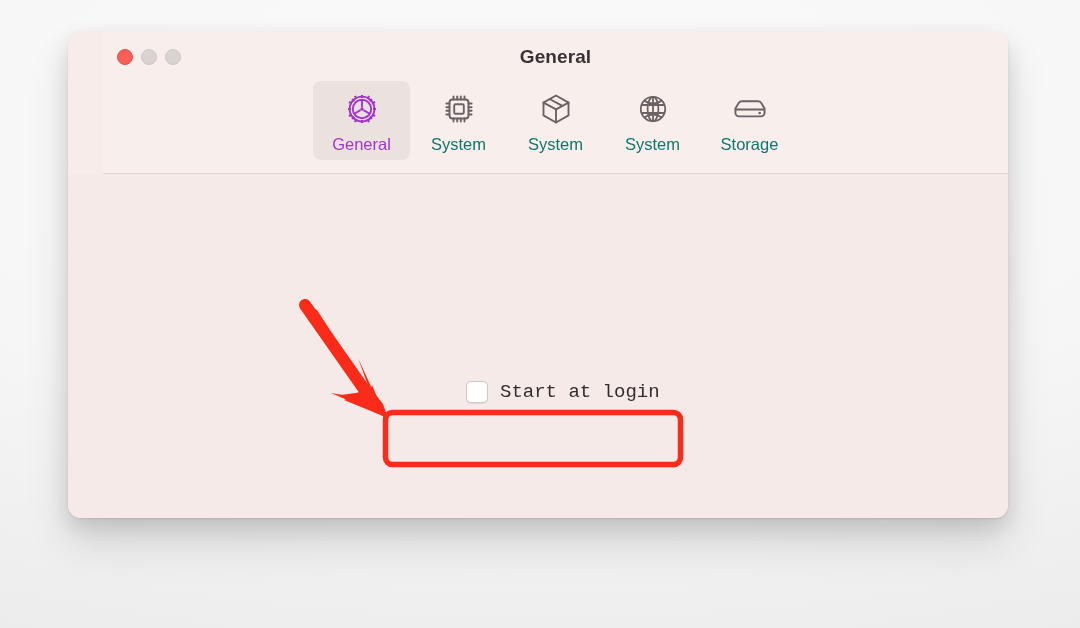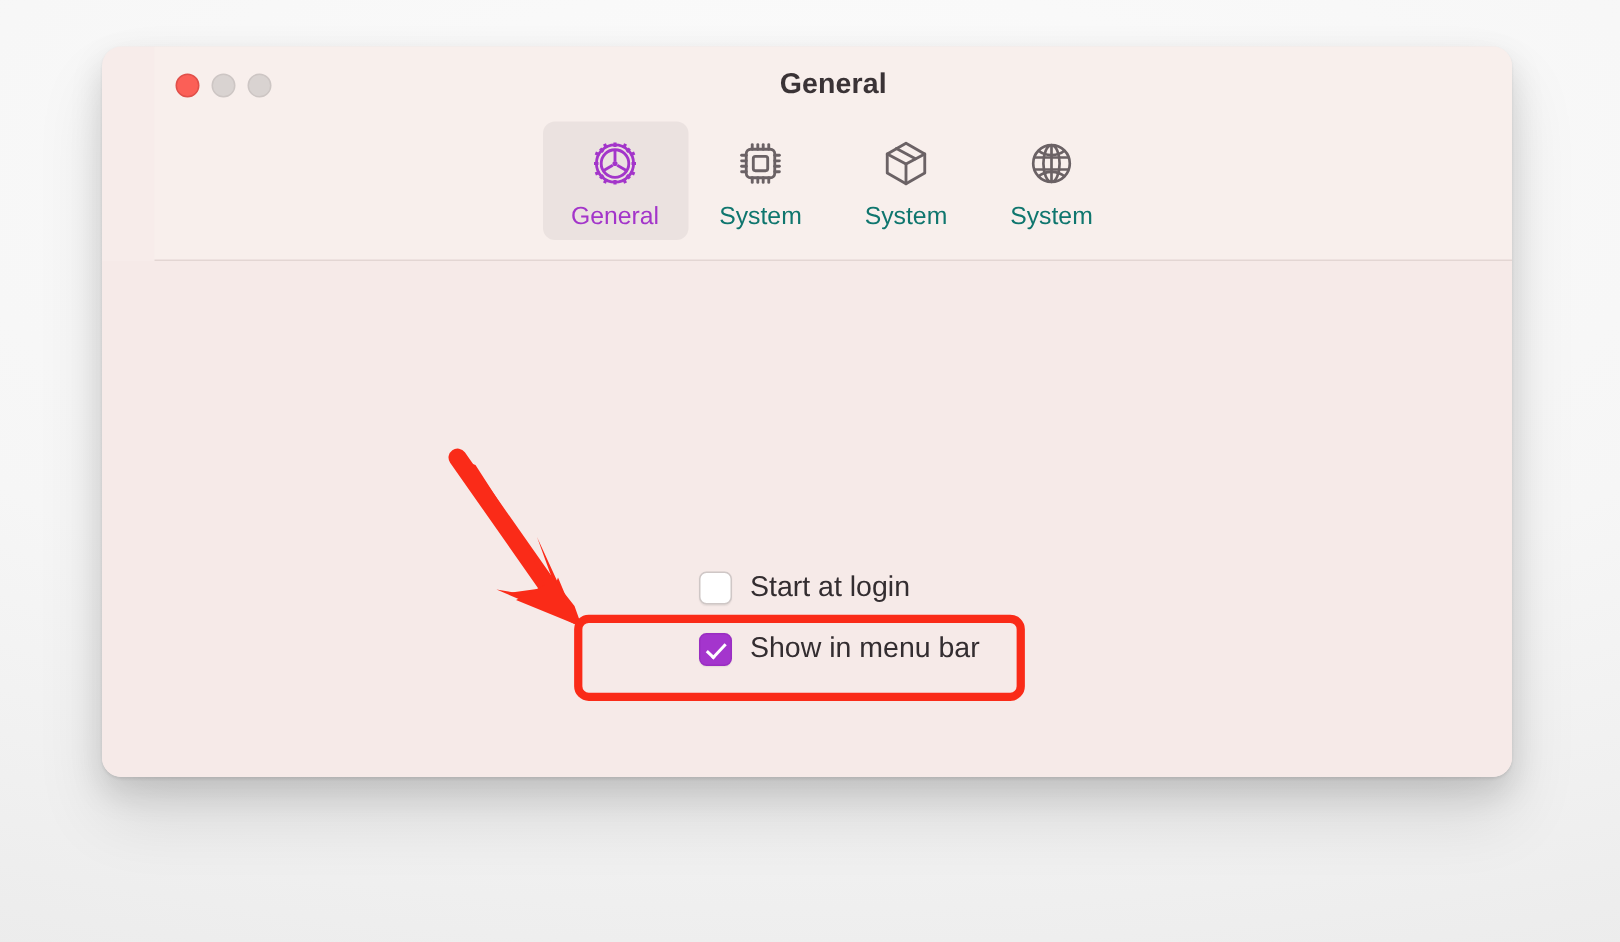--- a/index.html
+++ b/index.html
@@ -267,6 +267,18 @@
         <span class="lbl">System</span>
       </div>
 
+      <div class="tab">
+        <span class="glyph">
+          <svg width="40" height="40" viewBox="0 0 40 40">
+            <g fill="none" stroke="#6b6265" stroke-width="1.9" stroke-linejoin="round">
+              <path d="M12.0 12.2 h16 a4 4 0 0 1 3.3 1.8 l3.0 5.0 a2 2 0 0 1 .3 1.1 v3.7 a3.6 3.6 0 0 1 -3.6 3.6 h-22 a3.6 3.6 0 0 1 -3.6 -3.6 v-3.7 a2 2 0 0 1 .3 -1.1 l3.0 -5.0 a4 4 0 0 1 3.3 -1.8 z"></path>
+              <path d="M5.0 20.5 H35.0"></path>
+              <circle cx="29.6" cy="23.9" r="1.25" fill="#6b6265" stroke="none"></circle>
+            </g>
+          </svg>
+        </span>
+        <span class="lbl">Storage</span>
+      </div>
 
     </div>
   </div>

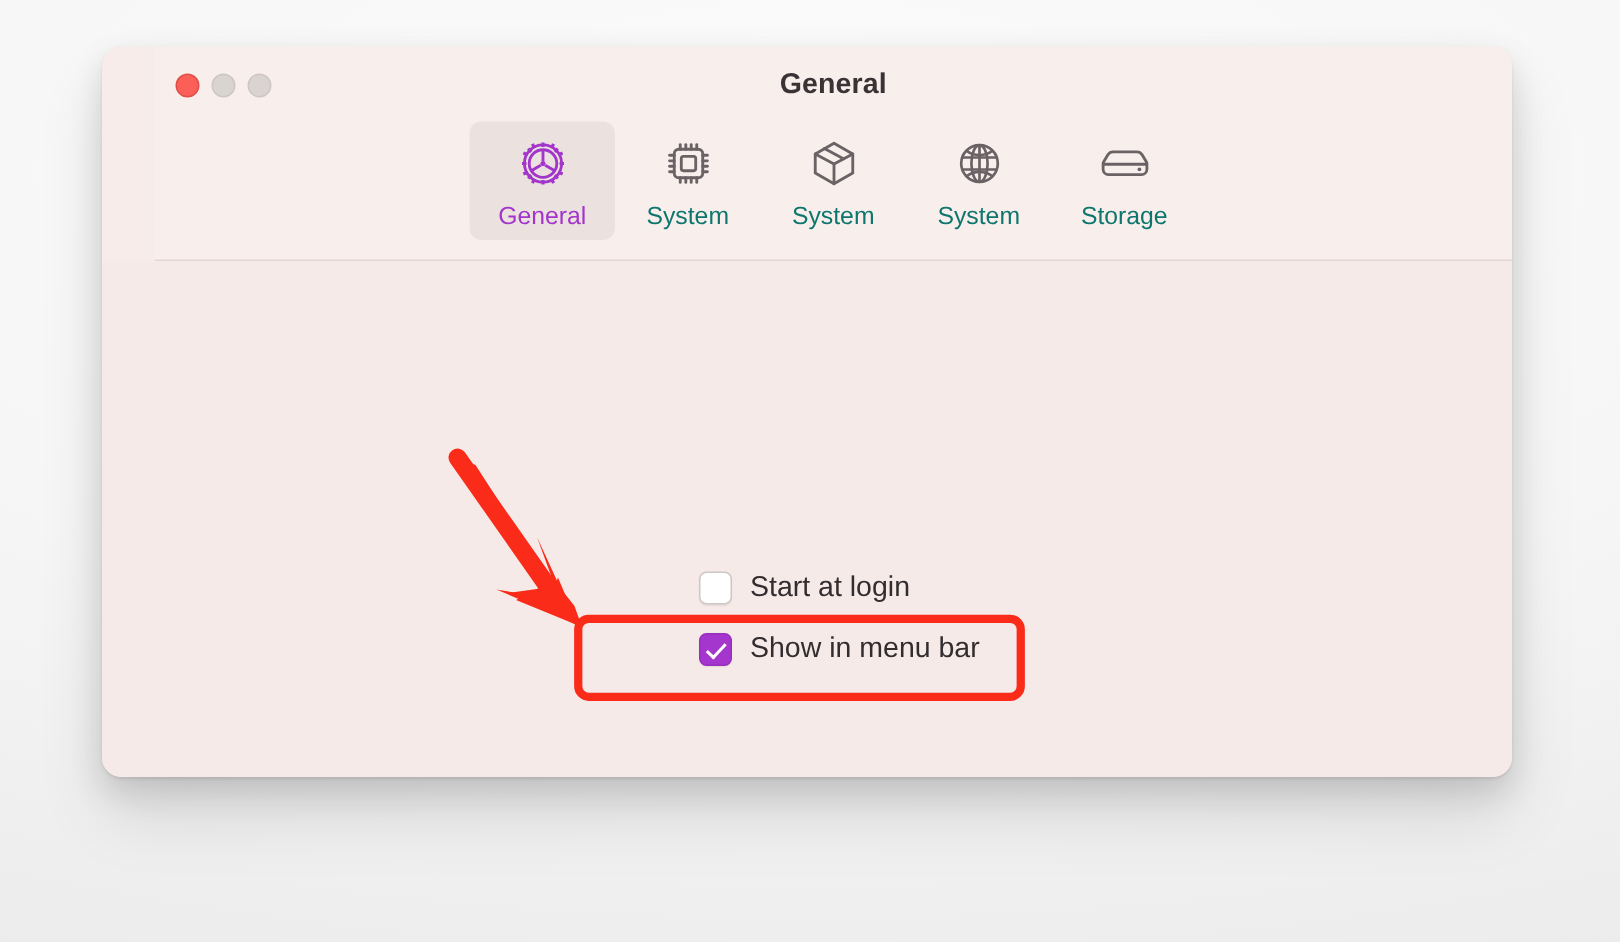--- a/index.html
+++ b/index.html
@@ -109,6 +109,7 @@
     left: 0; right: 0;
     top: 143px; bottom: 0;
     background: #f6eae8;
+    font-family: Liberation Mono, monospace;
   }
 
   .chk-row {

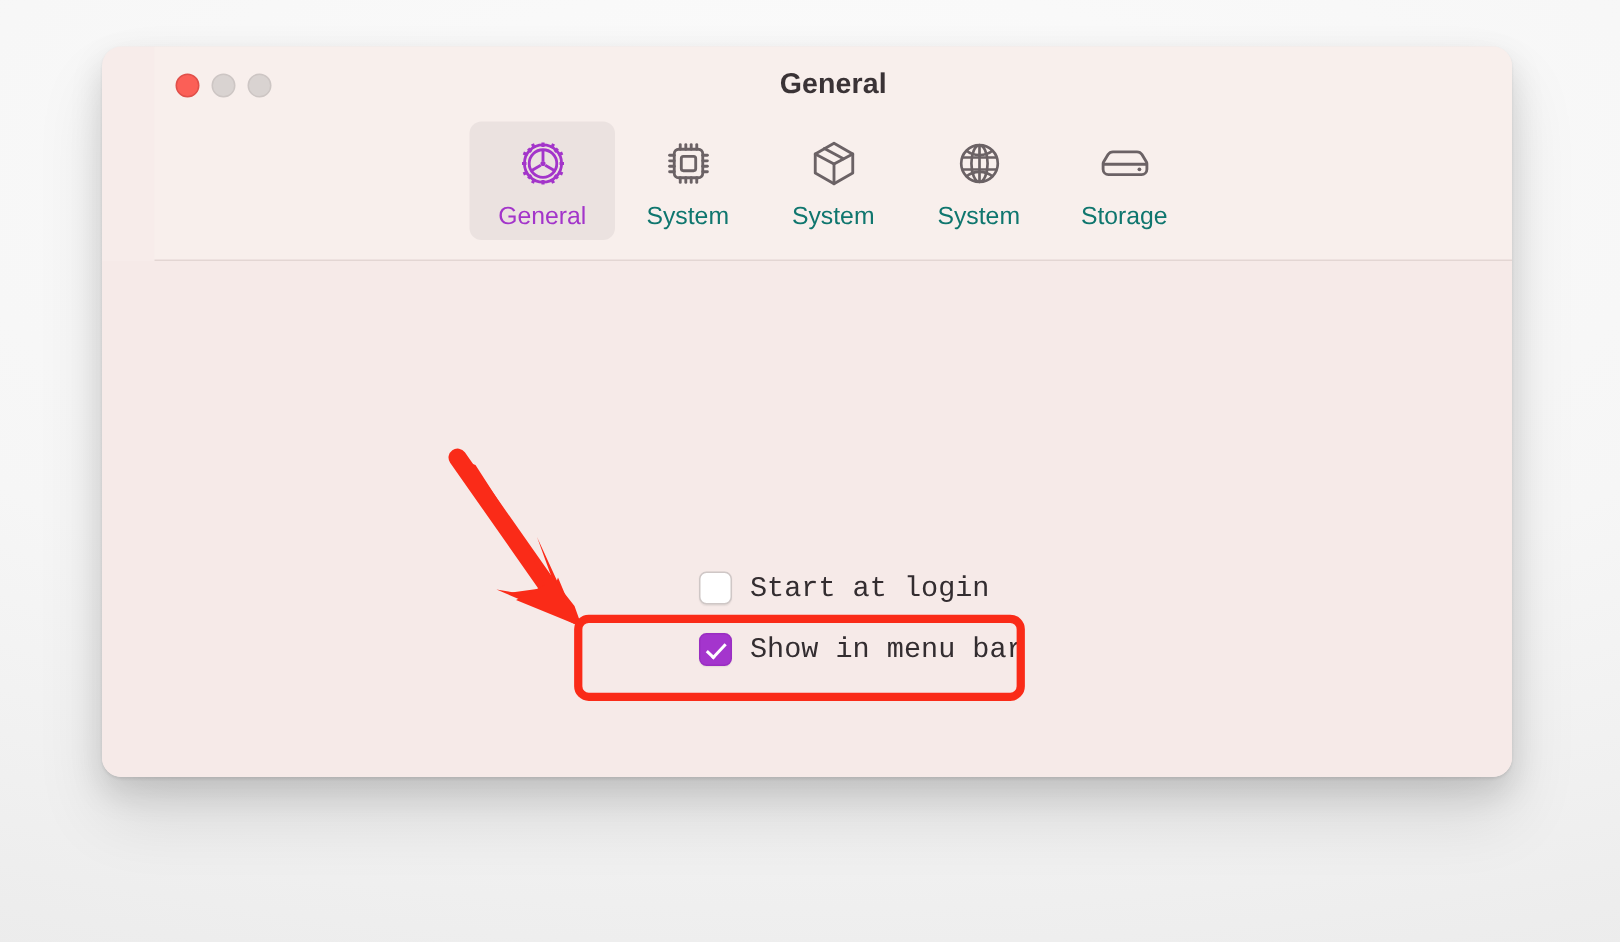--- a/index.html
+++ b/index.html
@@ -291,10 +291,6 @@
       <span class="chk-label">Start at login</span>
     </div>
 
-    <div class="chk-row" style="top:248px">
-      <span class="box checked"></span>
-      <span class="chk-label">Show in menu bar</span>
-    </div>
 
 
   </div>

